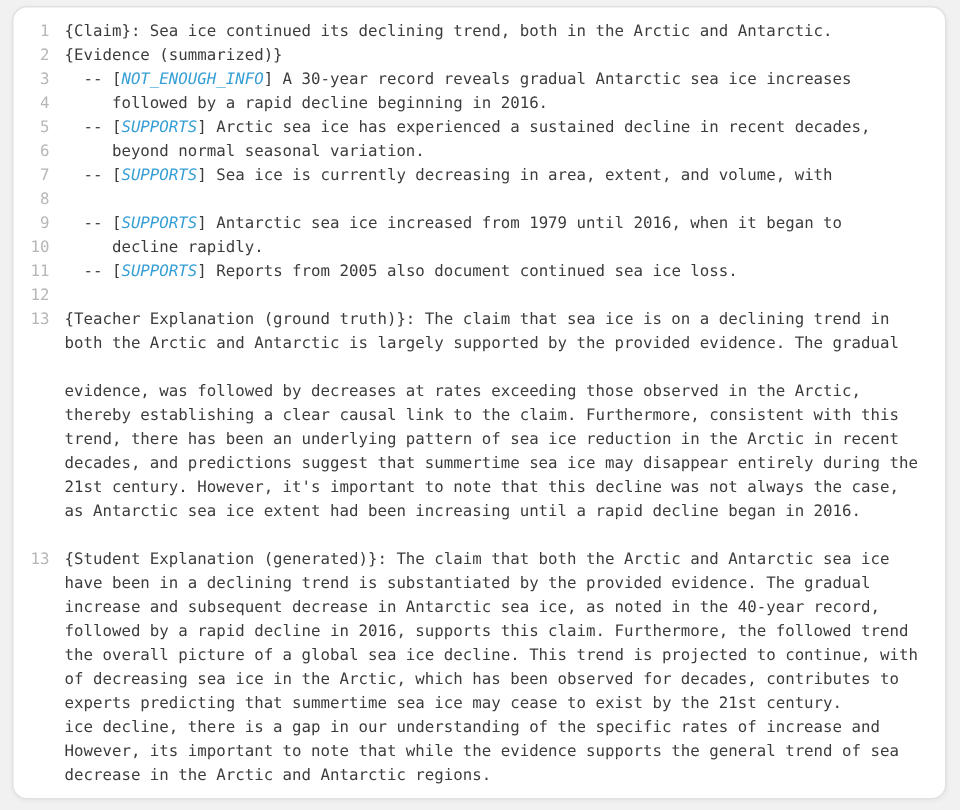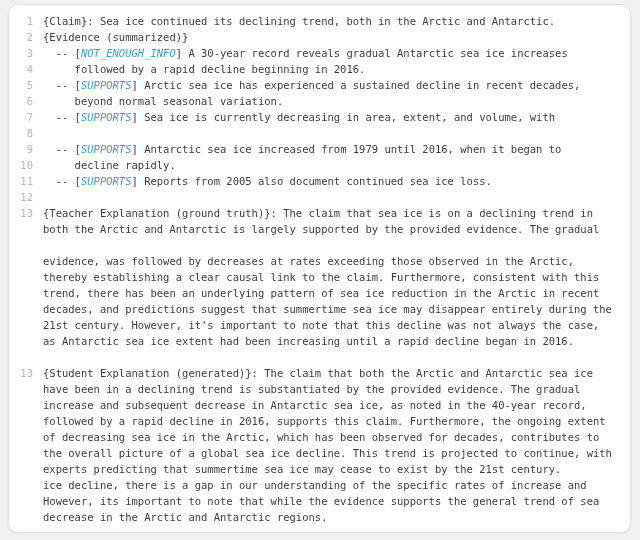--- a/index.html
+++ b/index.html
@@ -149,7 +149,7 @@
       </div>
       <div class="code-row">
         <span class="gutter"></span>
-        <span class="code-text"><span>followed by a rapid decline in 2016, supports this claim. Furthermore, the ongoing extent</span></span>
+        <span class="code-text"><span>followed by a rapid decline in 2016, supports this claim. Furthermore, the followed trend</span></span>
       </div>
       <div class="code-row">
         <span class="gutter"></span>

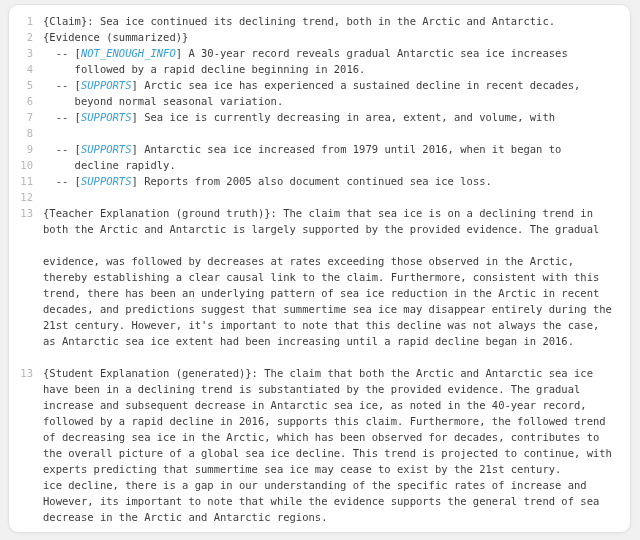--- a/index.html
+++ b/index.html
@@ -153,11 +153,11 @@
       </div>
       <div class="code-row">
         <span class="gutter"></span>
-        <span class="code-text"><span>of decreasing sea ice in the Arctic, which has been observed for decades, contributes to</span></span>
+        <span class="code-text"><span>the overall picture of a global sea ice decline. This trend is projected to continue, with</span></span>
       </div>
       <div class="code-row">
         <span class="gutter"></span>
-        <span class="code-text"><span>the overall picture of a global sea ice decline. This trend is projected to continue, with</span></span>
+        <span class="code-text"><span>of decreasing sea ice in the Arctic, which has been observed for decades, contributes to</span></span>
       </div>
       <div class="code-row">
         <span class="gutter"></span>

